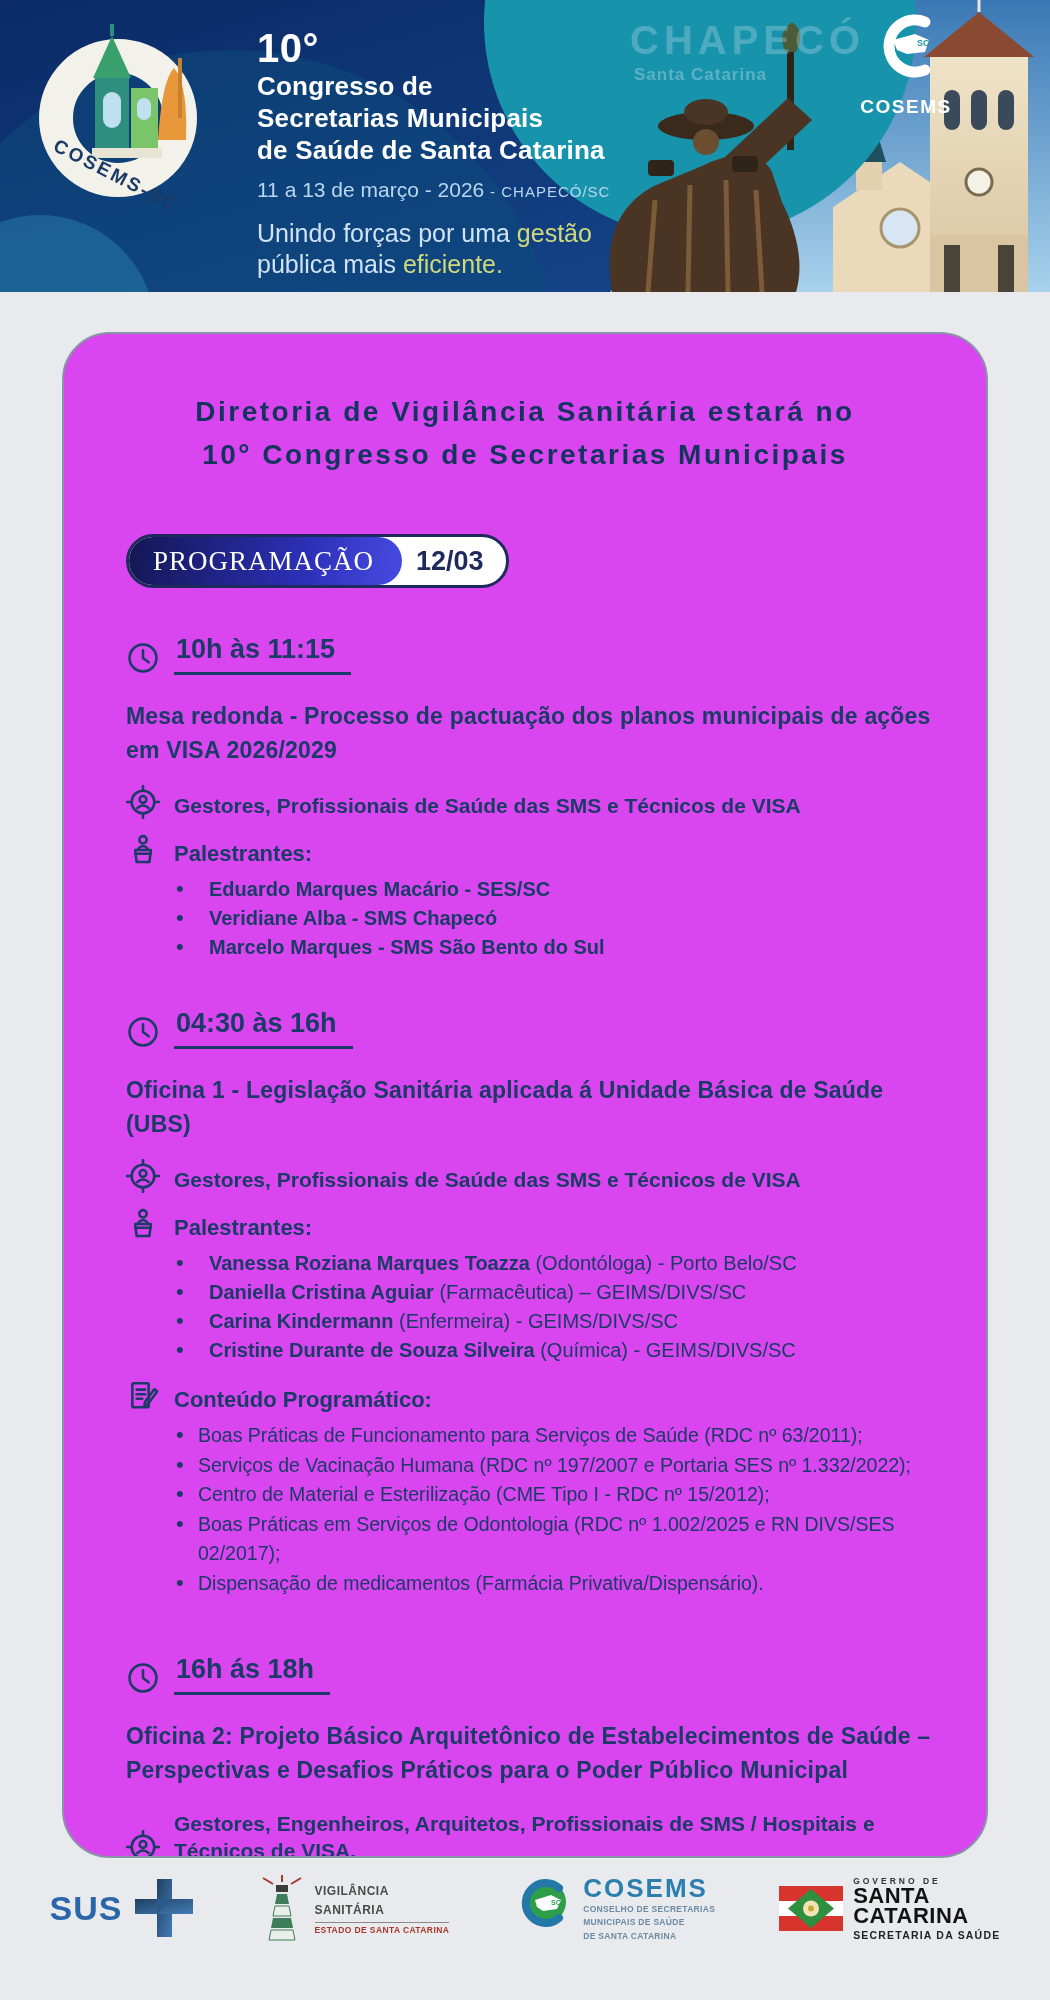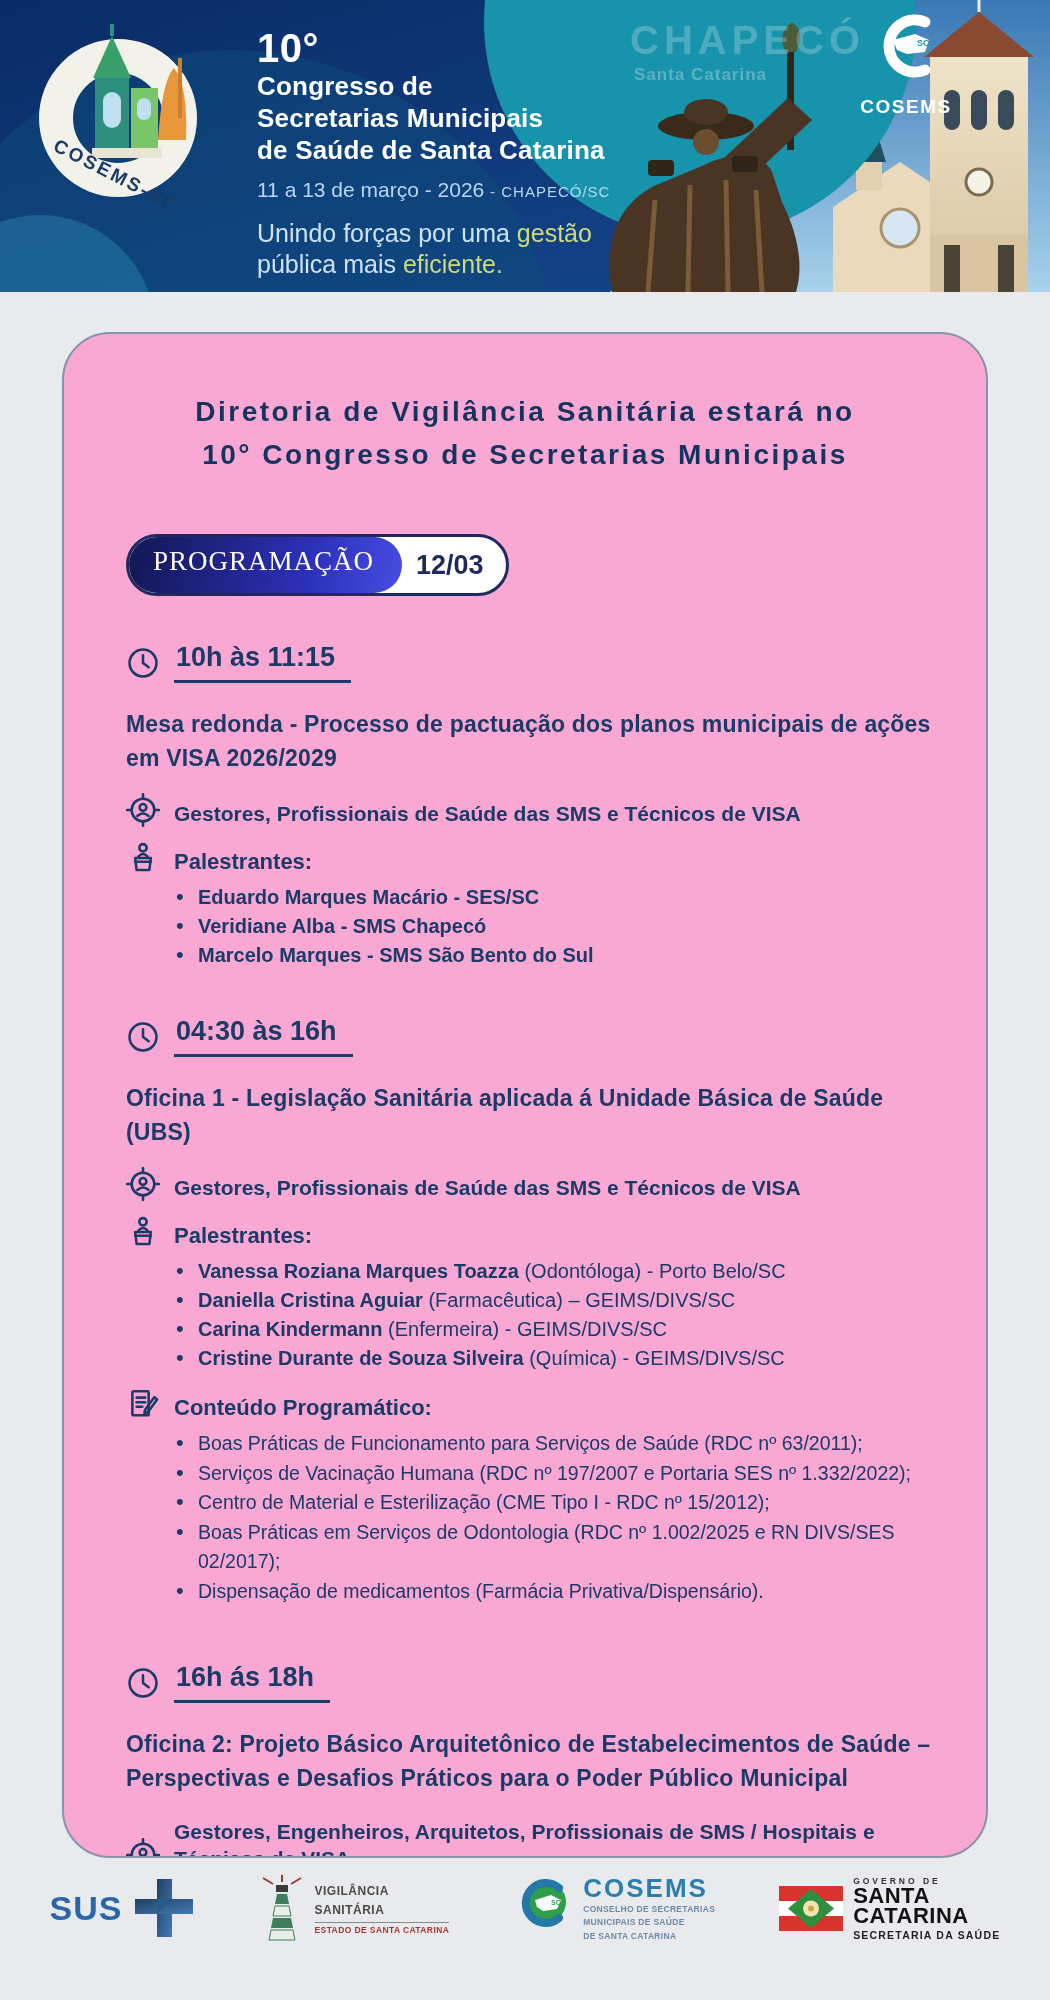--- a/index.html
+++ b/index.html
@@ -29,7 +29,7 @@
   
   .card {
     position:absolute; left:62px; top:332px; width:926px; height:1526px;
-    background:#f9a8d4; border:2px solid #8794a8; border-radius:48px;
+    background:#d946ef; border:2px solid #8794a8; border-radius:48px;
     padding:56px 42px 0 42px; overflow:hidden;
   }
   .card-title { text-align:center; font-size:28px; line-height:43px; font-weight:700; letter-spacing:2.5px; color:#14335f; }

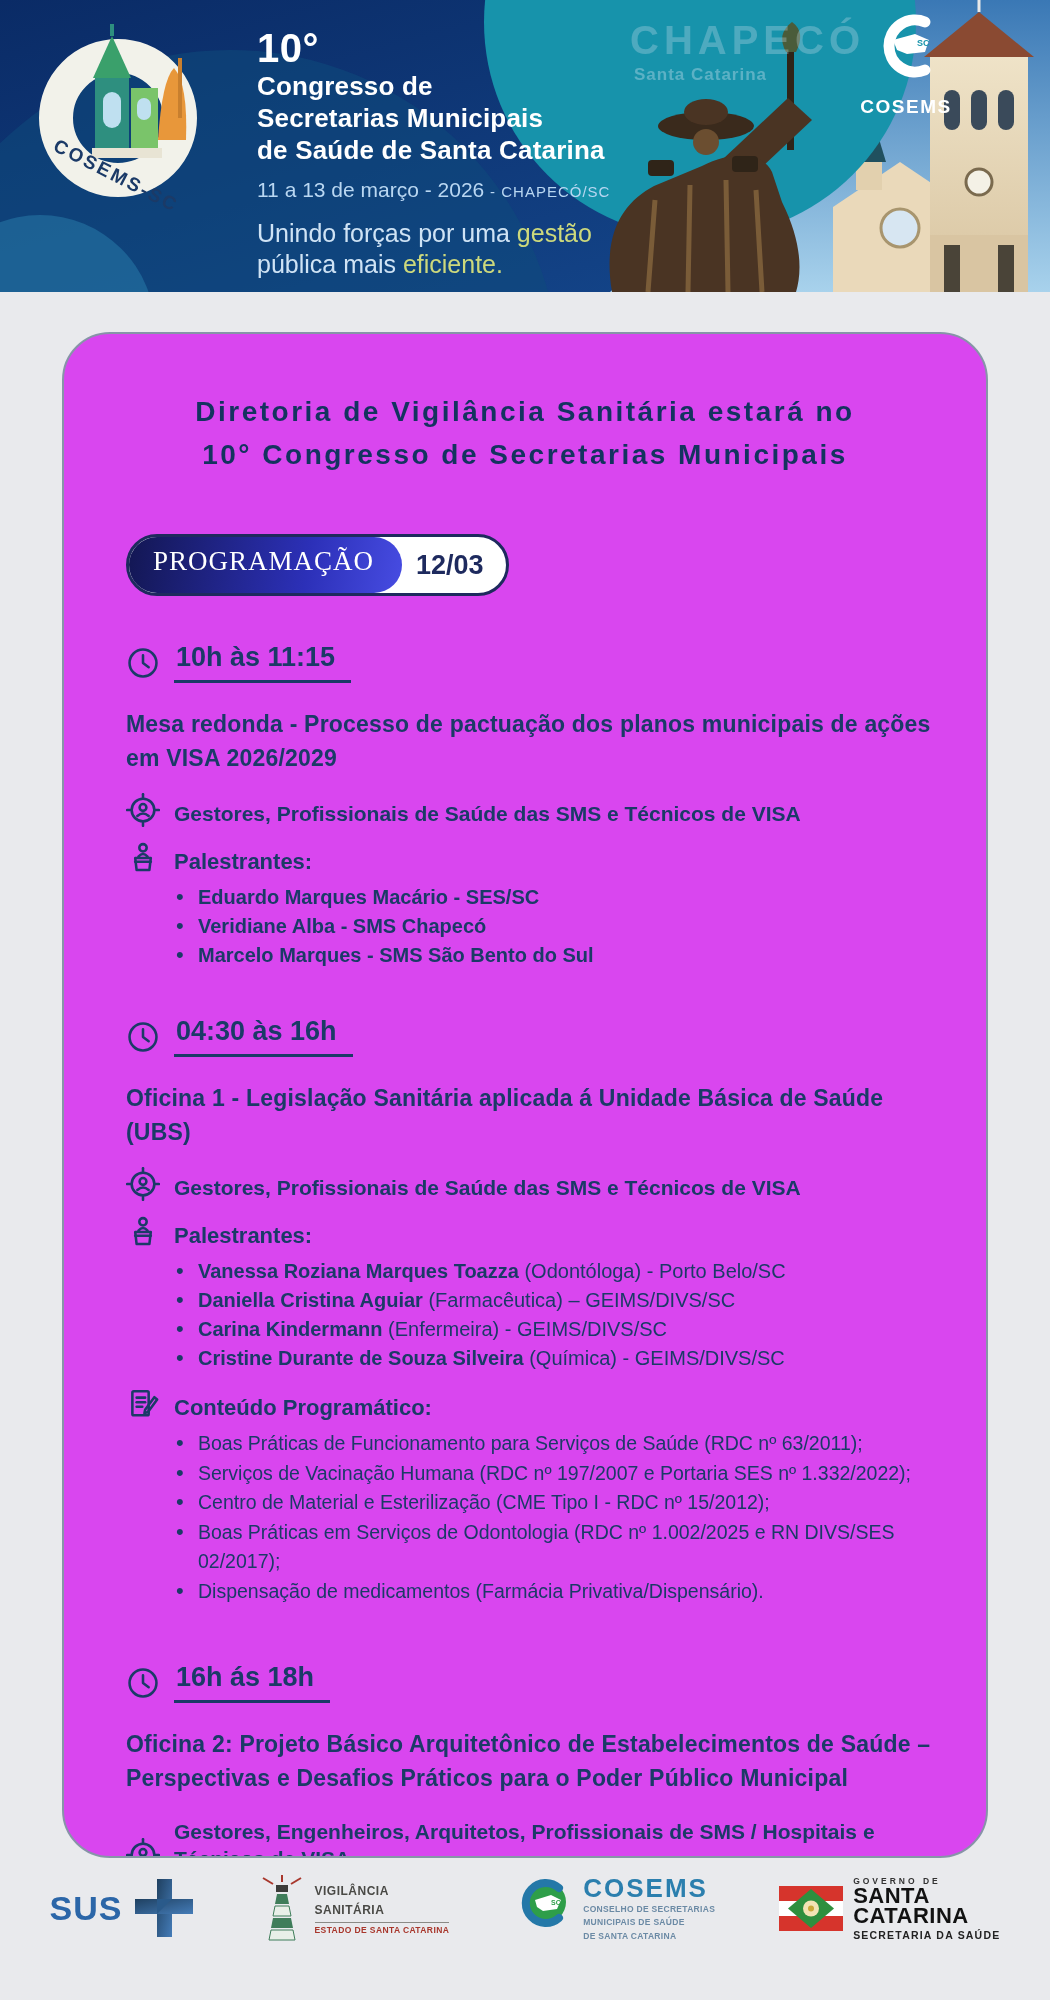--- a/index.html
+++ b/index.html
@@ -36,7 +36,7 @@
 
   .badge { margin:58px 0 0 20px; display:inline-flex; align-items:stretch; background:#fff; border:3px solid #1e2a5e; border-radius:999px; }
   .badge-label { background:linear-gradient(100deg,#131753 0%, #2c30b8 65%, #474ce2 100%); color:#fff;
-    font-family:"Liberation Serif", serif; font-size:27px; letter-spacing:1px; padding:9px 28px 16px 24px; border-radius:999px; }
+    font-family:"Liberation Serif", serif; font-size:27px; letter-spacing:1px; padding:9px 28px 8px 24px; border-radius:999px; }
   .badge-date { color:#1e2a5e; font-size:27px; font-weight:700; padding:0 22px 0 14px; display:flex; align-items:center; }
 
   .session { margin-top:46px; }

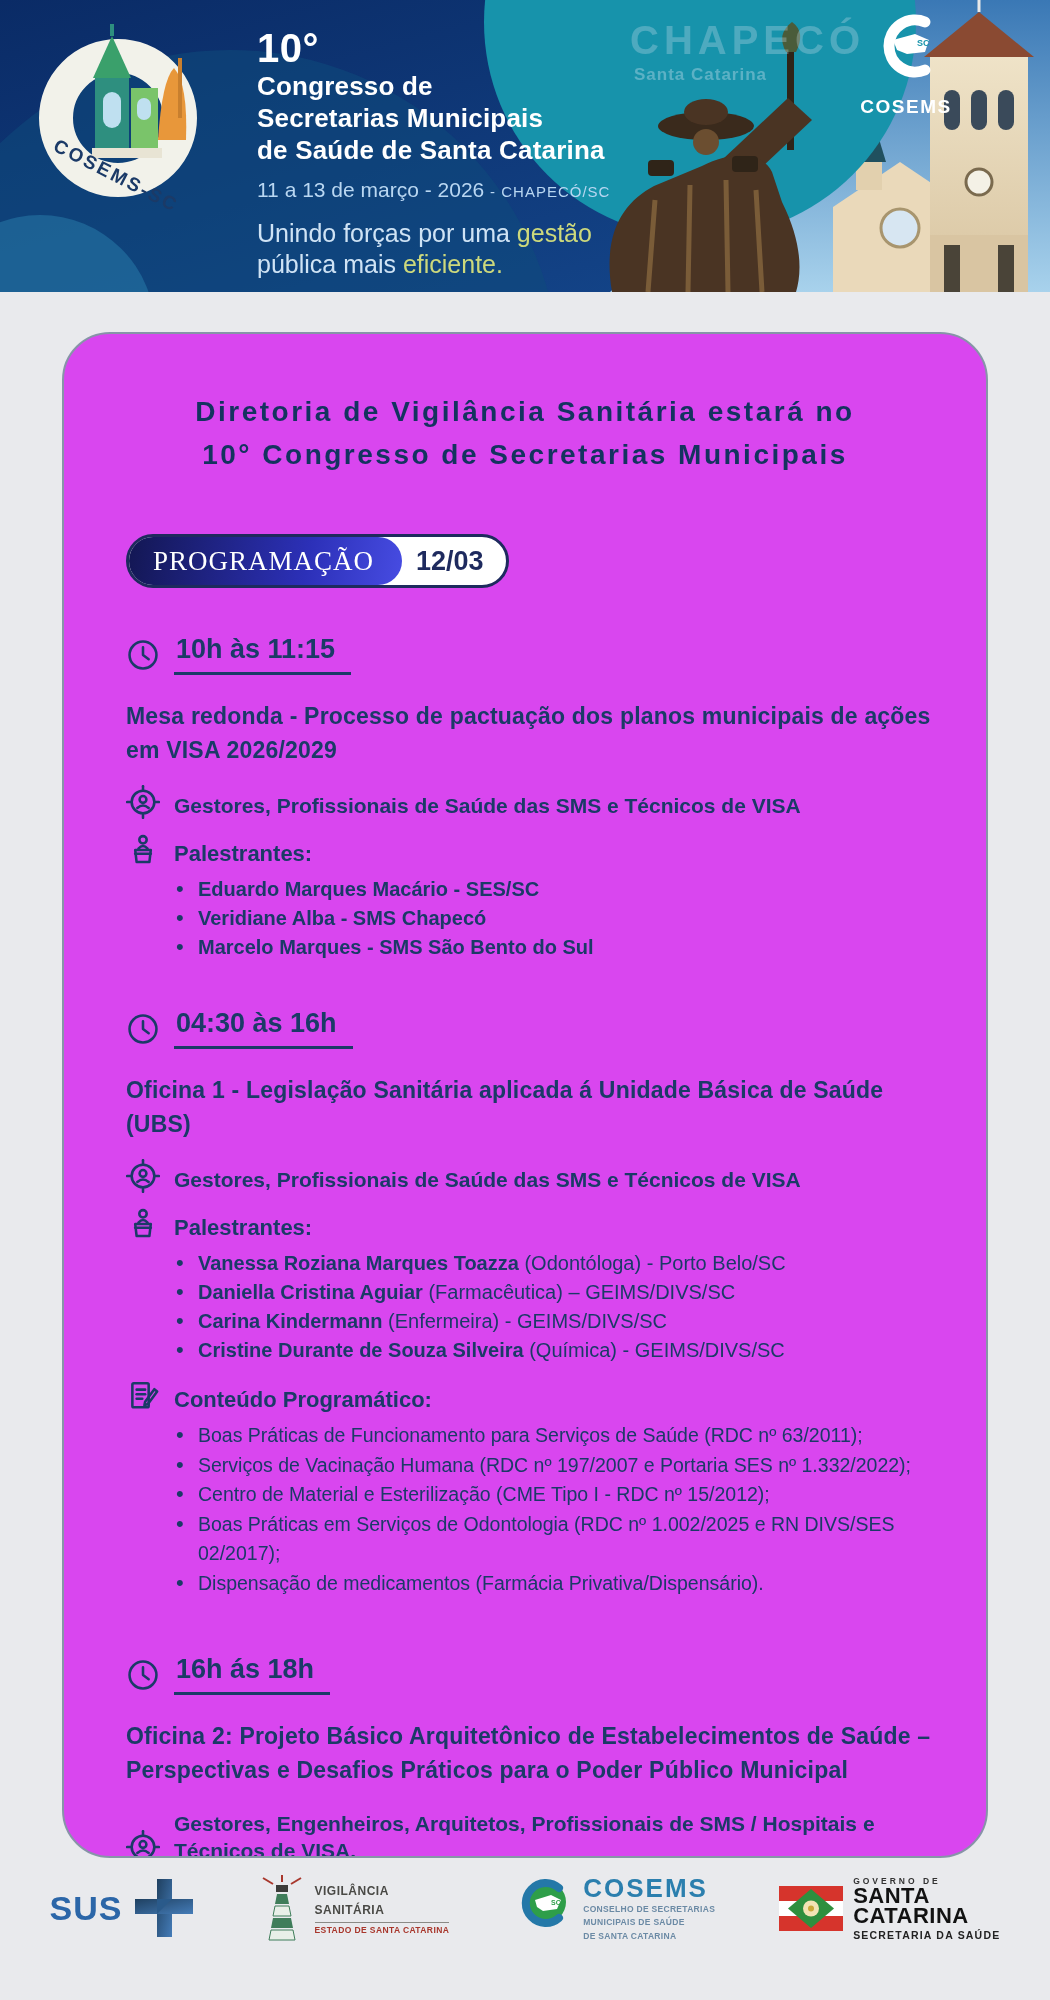--- a/index.html
+++ b/index.html
@@ -43,7 +43,7 @@
   .row { display:flex; align-items:flex-end; gap:14px; margin-left:20px; }
   .icn { width:34px; height:34px; flex:0 0 34px; }
   .icn * { stroke:#1b3a67; fill:none; stroke-width:1.8; stroke-linecap:round; stroke-linejoin:round; }
-  .time-row { align-items:center; }
+  .time-row { }
   .time { font-size:27px; font-weight:700; border-bottom:3px solid #1b3a67; padding:0 16px 7px 2px; }
   .s-title { margin:24px 0 0 20px; font-size:23px; line-height:34px; font-weight:700; letter-spacing:.2px; max-width:862px; }
   .aud-row { margin-top:18px; }

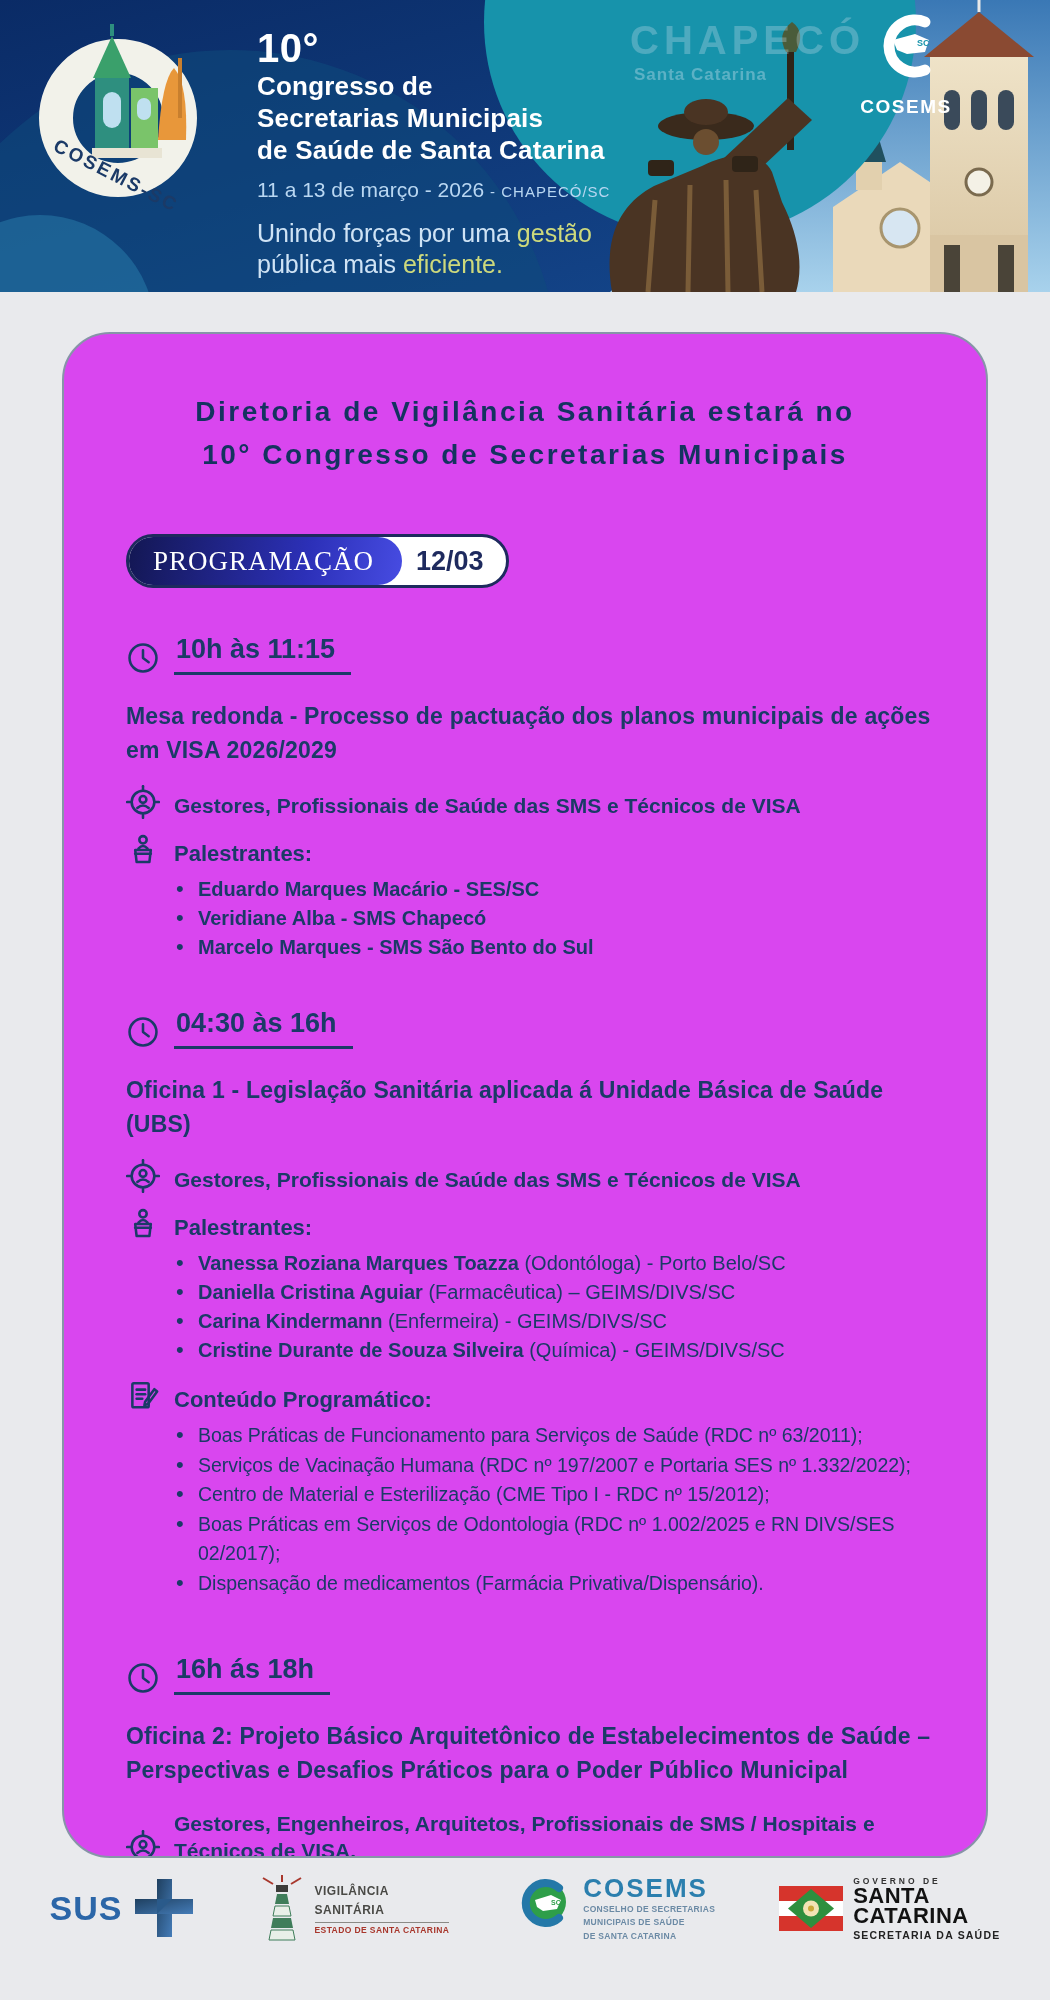--- a/index.html
+++ b/index.html
@@ -53,7 +53,7 @@
   ul.blist { list-style:none; margin:8px 0 0 0; padding:0 0 0 68px; }
   li.bullet { position:relative; padding-left:24px; font-size:20px; line-height:29px; }
   li.bullet::before { content:"\2022"; position:absolute; left:2px; top:-1px; font-size:22px; }
-  li .b-name { font-weight:700; }
+  li .b-name { font-weight:700;margin-left:11px; }
   li.content { font-size:19.5px; font-weight:400; line-height:29.5px; }
 
   

